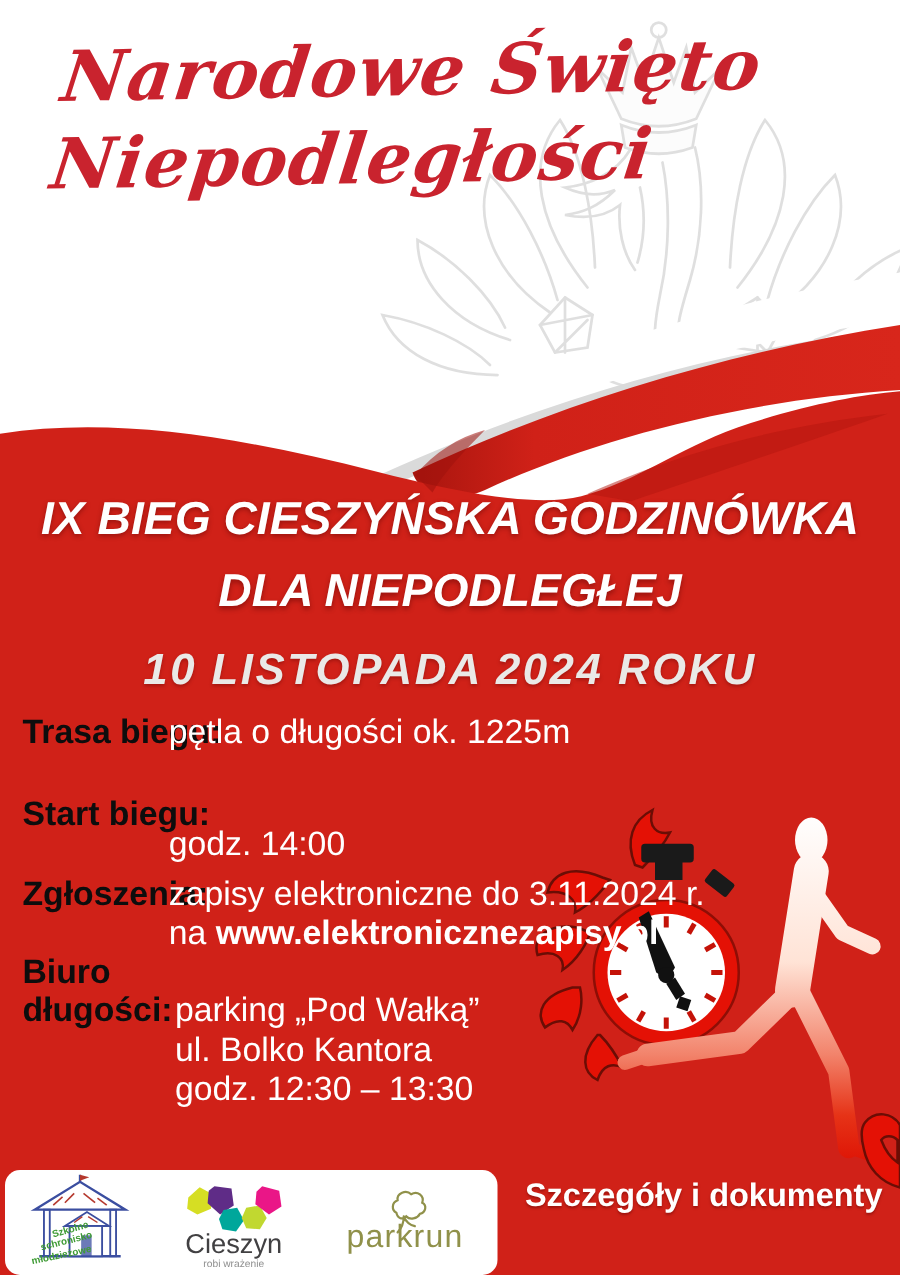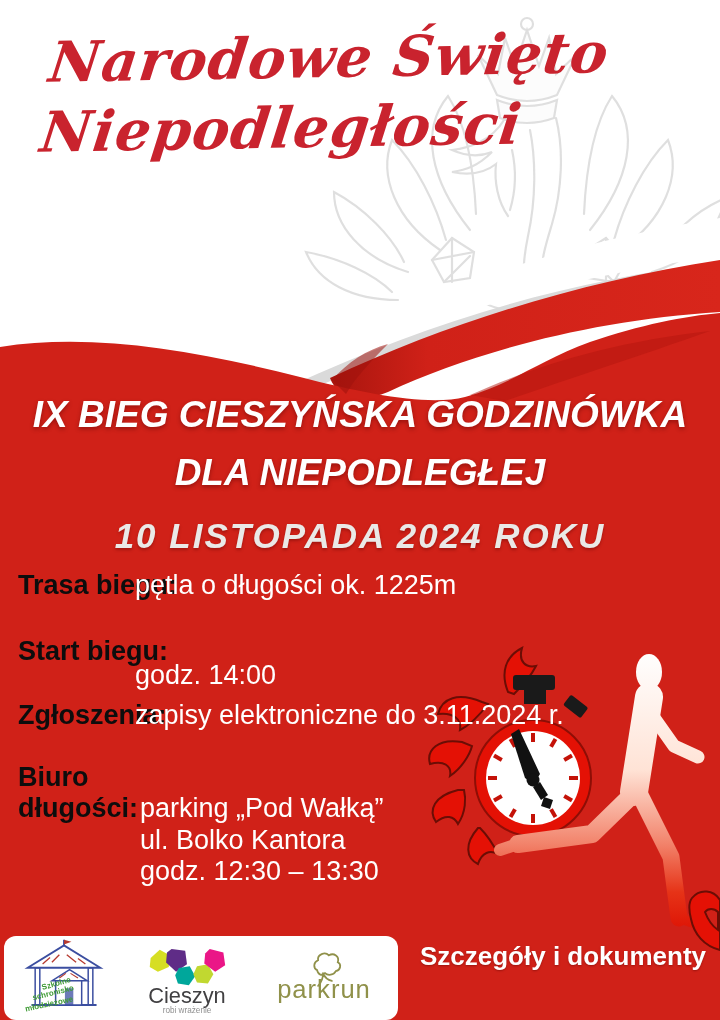--- a/index.html
+++ b/index.html
@@ -172,6 +172,9 @@
 
   <div class="info-label" style="top:700px;">Zgłoszenia:</div>
   <div class="info-value" style="top:700px;left:135px;">zapisy elektroniczne do 3.11.2024 r.</div>
+  <div class="info-value" style="top:731px;left:135px;">
+    <span>na </span><b>www.elektronicznezapisy.pl</b>
+  </div>
 
   <div class="info-label" style="top:762px;">Biuro</div>
   <div class="info-label" style="top:793px;">długości:</div>

